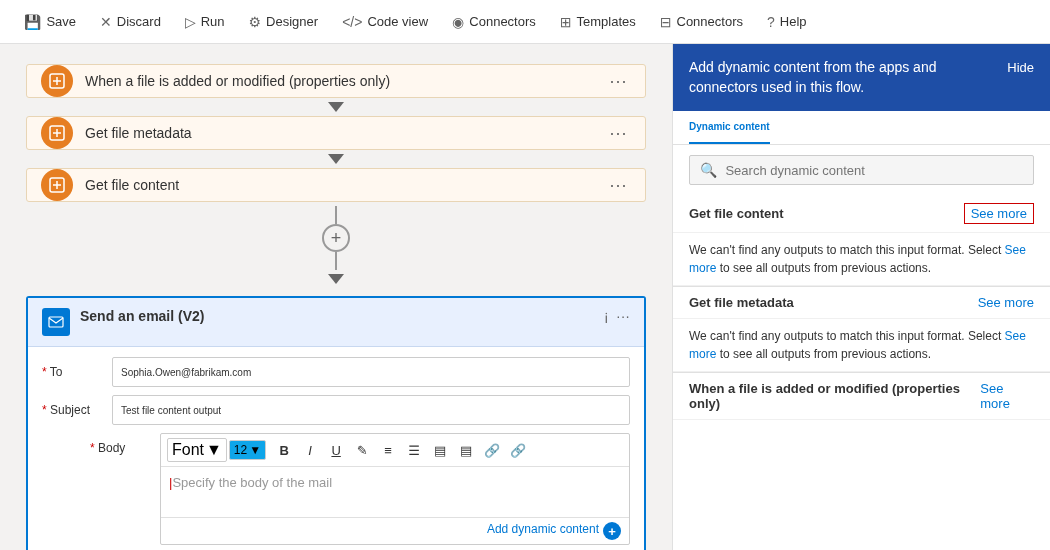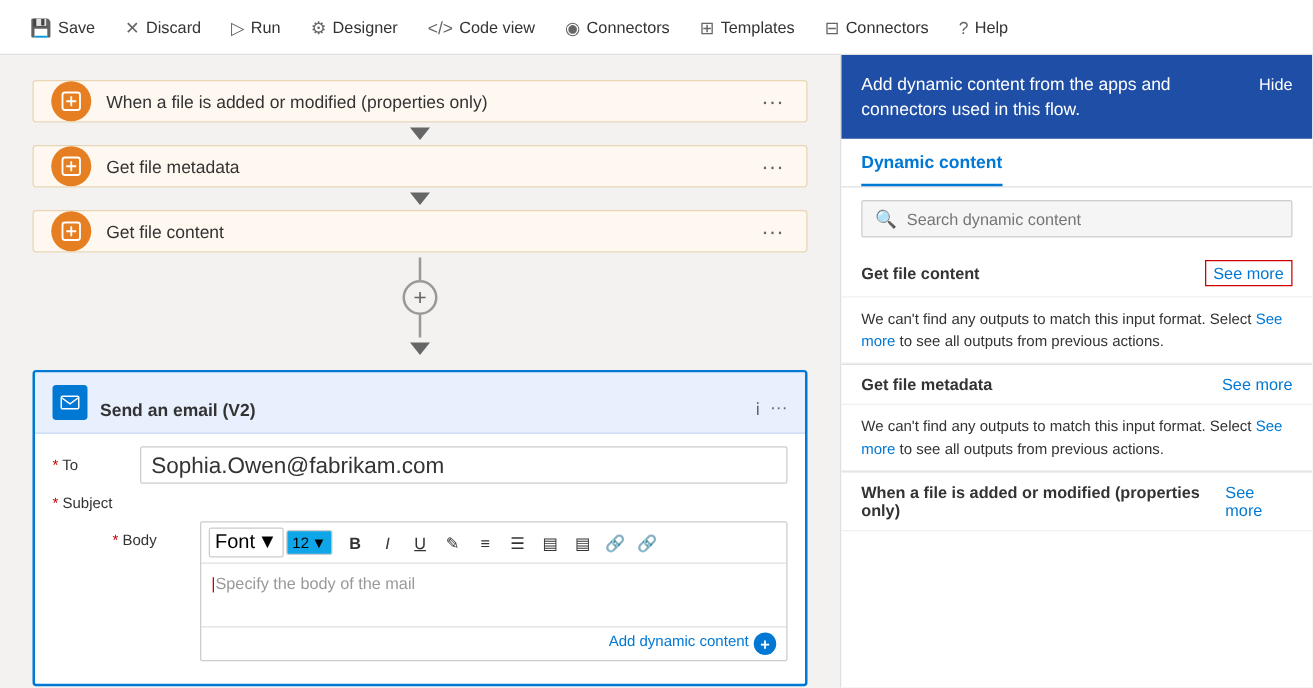--- a/index.html
+++ b/index.html
@@ -151,7 +151,7 @@
       padding: 0 16px;
     }
     .right-tab {
-      padding: 10px 0; margin-right: 24px; font-size: 14px; cursor: pointer;
+      padding: 10px 0; margin-right: 24px; font-size: 10px; cursor: pointer;
       color: #333; border-bottom: 2px solid transparent;
     }
     .right-tab.active { color: #0078d4; border-bottom-color: #0078d4; font-weight: 600; }

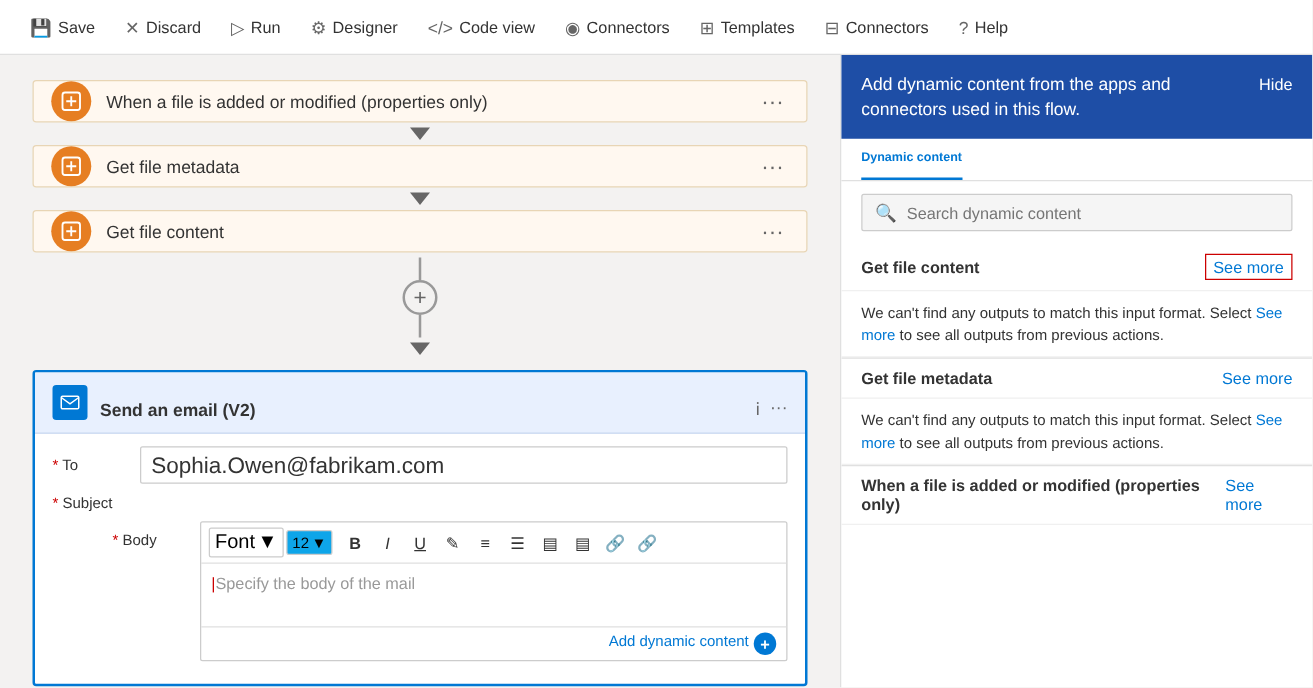--- a/index.html
+++ b/index.html
@@ -70,7 +70,7 @@
       background: #fff; margin-top: 4px;
     }
     .email-block-header {
-      display: flex; align-items: flex-end; padding: 10px 14px;
+      display: flex; align-items: flex-start; padding: 10px 14px;
       background: #e8f0fe; border-bottom: 1px solid #c8d8f0;
     }
     .email-icon {

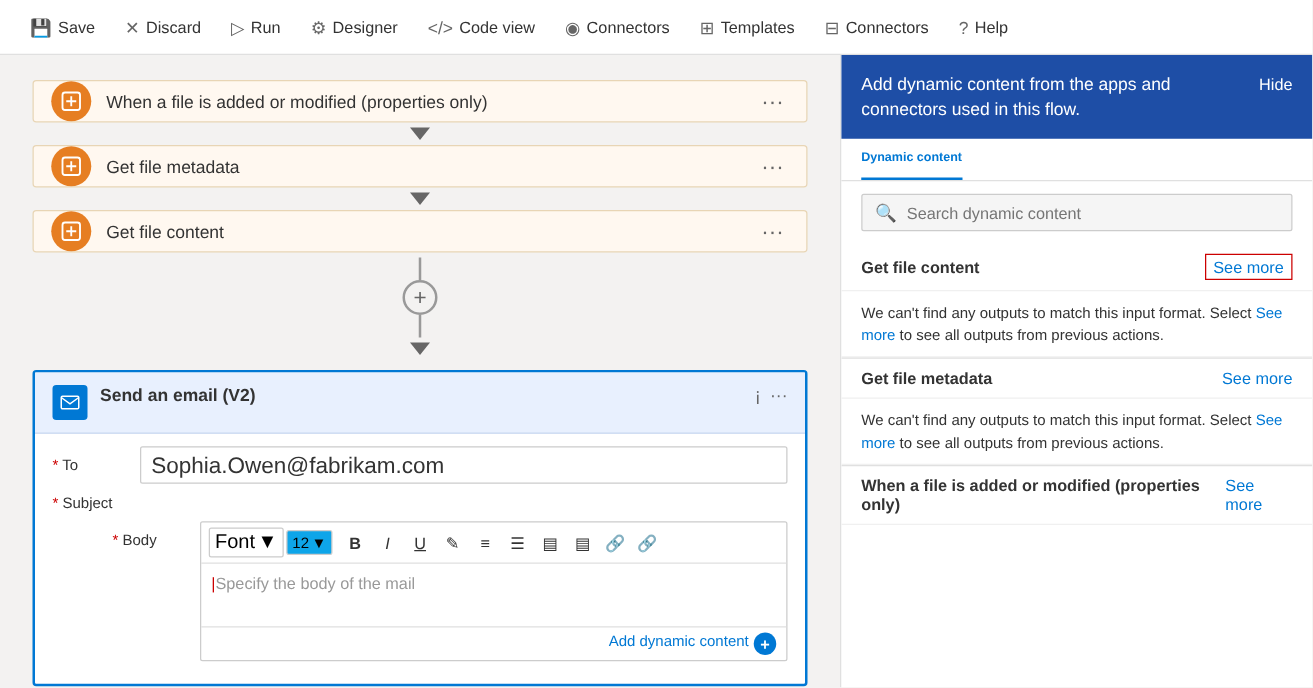--- a/index.html
+++ b/index.html
@@ -89,7 +89,7 @@
     }
     .form-input {
       flex: 1; border: 1px solid #ccc; border-radius: 2px; padding: 5px 8px;
-      font-size: 18px; color: #333; background: #fff; height: 30px;
+      font-size: 10px; color: #333; background: #fff; height: 30px;
     }
 
     

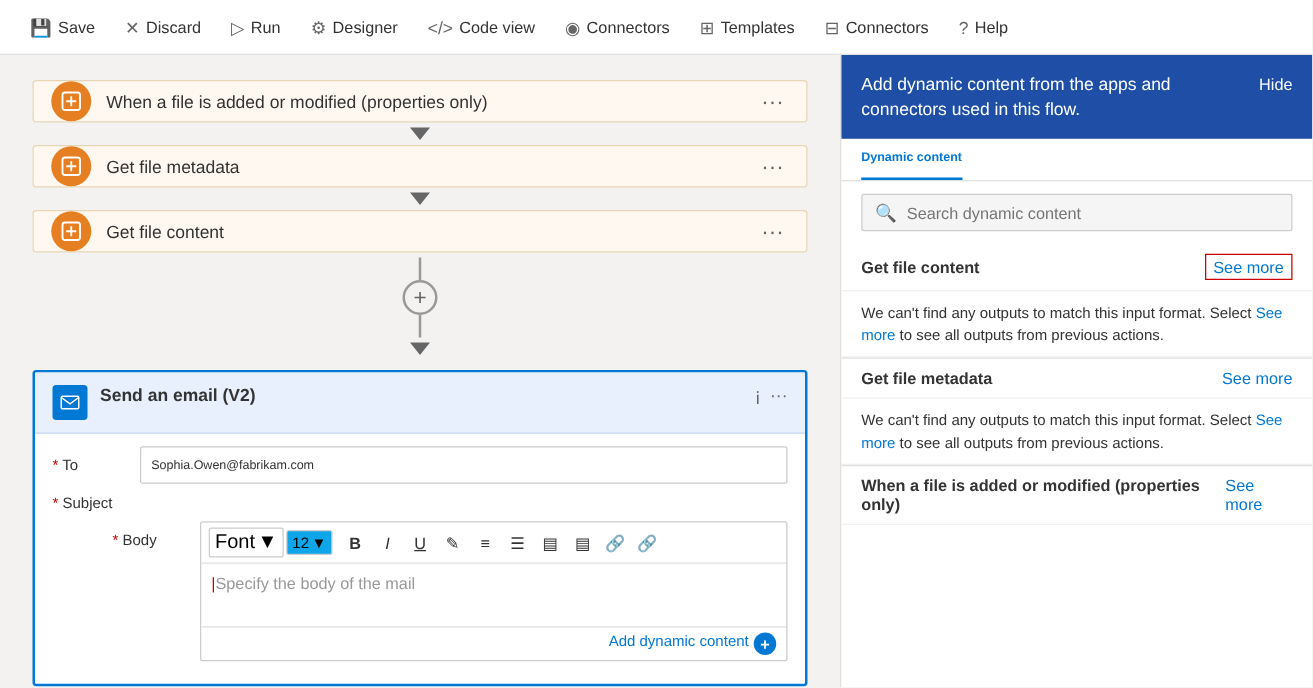--- a/index.html
+++ b/index.html
@@ -307,6 +307,7 @@
           <label class="form-label">
             <span style="color:#c00;">*</span> Subject
           </label>
+          <input class="form-input" type="text" value="Test file content output" style="">
         </div>
 
         <div class="body-row">

